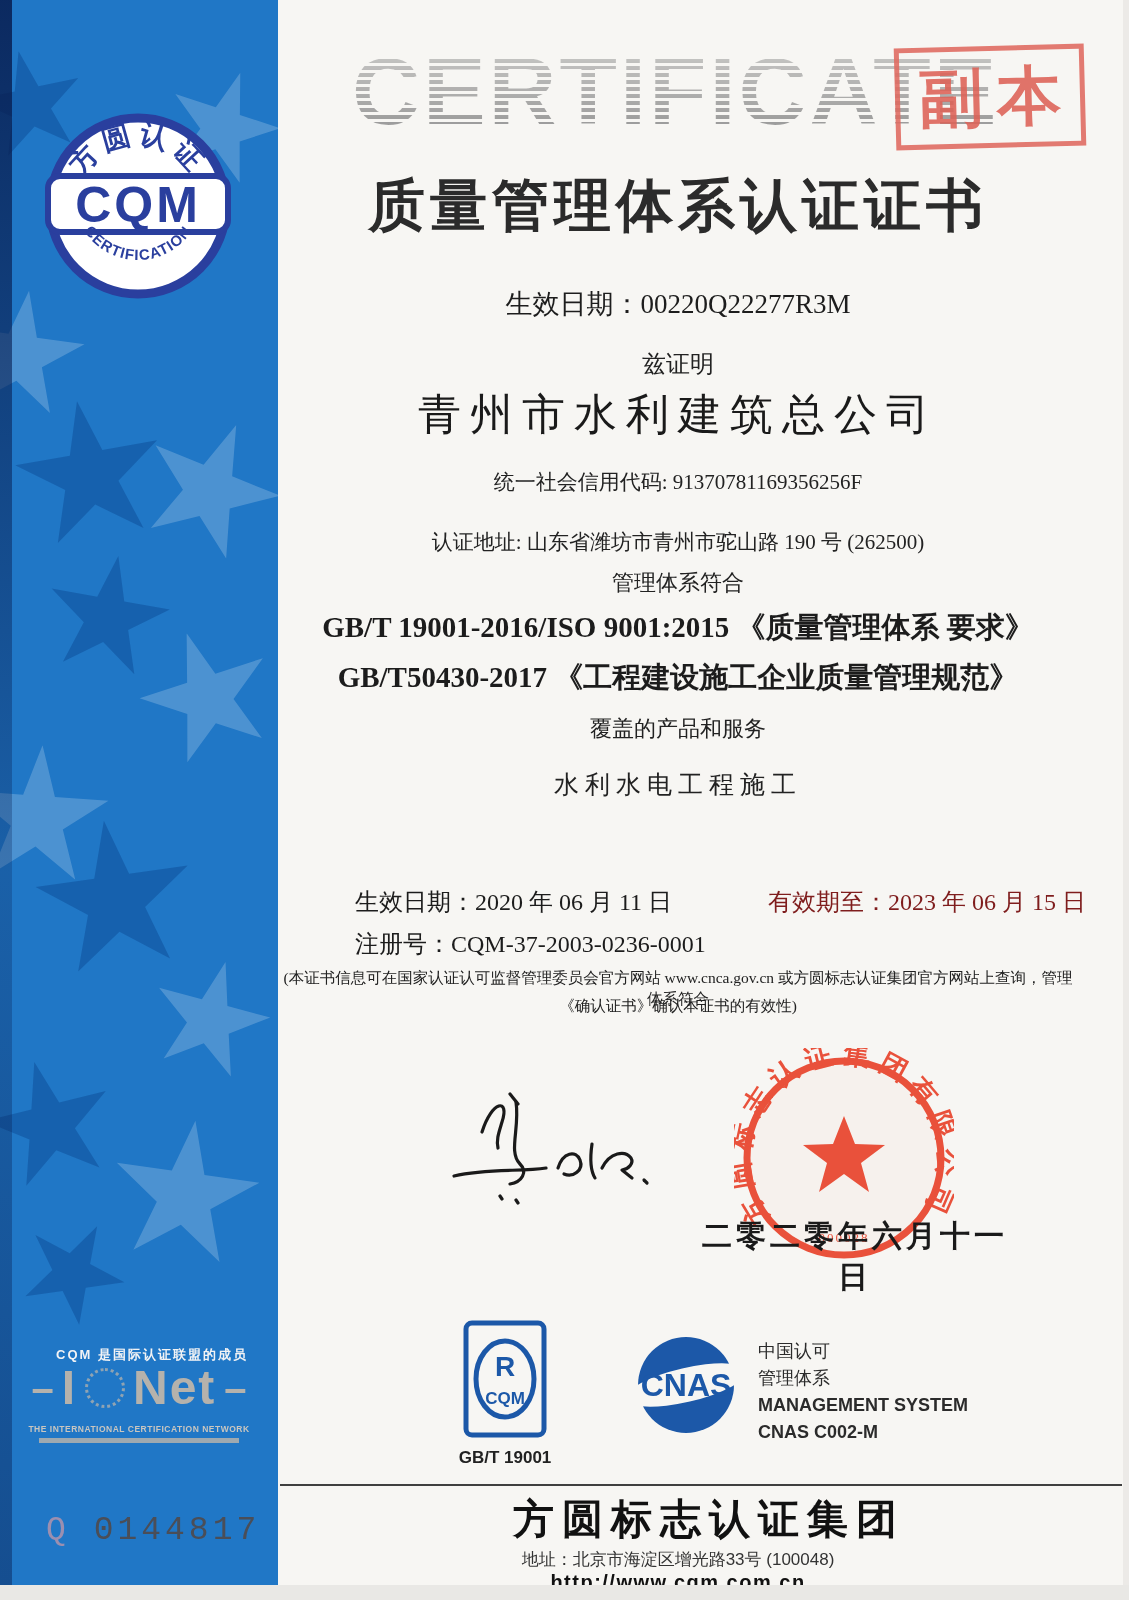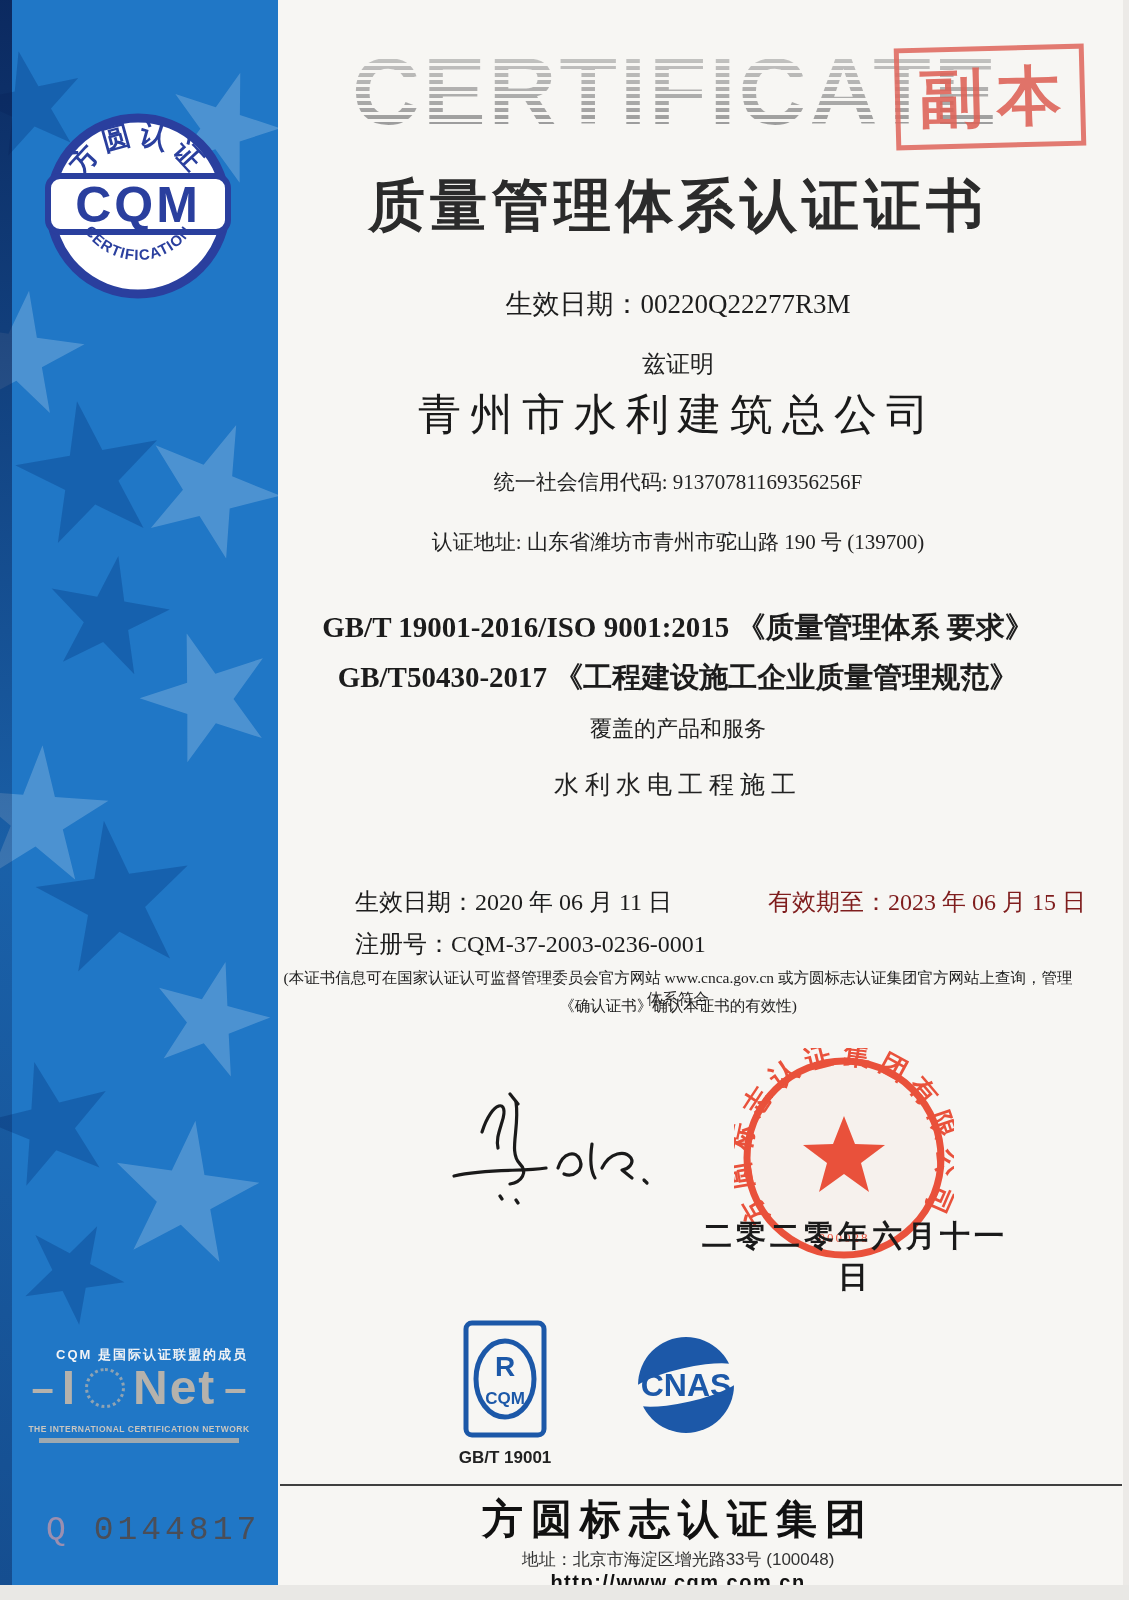--- a/index.html
+++ b/index.html
@@ -138,7 +138,7 @@
   <div class="center-line hereby">兹证明</div>
   <div class="center-line company">青州市水利建筑总公司</div>
   <div class="center-line info1">统一社会信用代码: 91370781169356256F</div>
-  <div class="center-line info3">认证地址: 山东省潍坊市青州市驼山路 190 号 (139700)</div>
+  <div class="center-line info3">认证地址: 山东省潍坊市青州市驼山路 190 号 (262500)</div>
   <div class="center-line std1">GB/T 19001-2016/ISO 9001:2015 《质量管理体系  要求》</div>
   <div class="center-line std2">GB/T50430-2017  《工程建设施工企业质量管理规范》</div>
   <div class="center-line scope-h">覆盖的产品和服务</div>

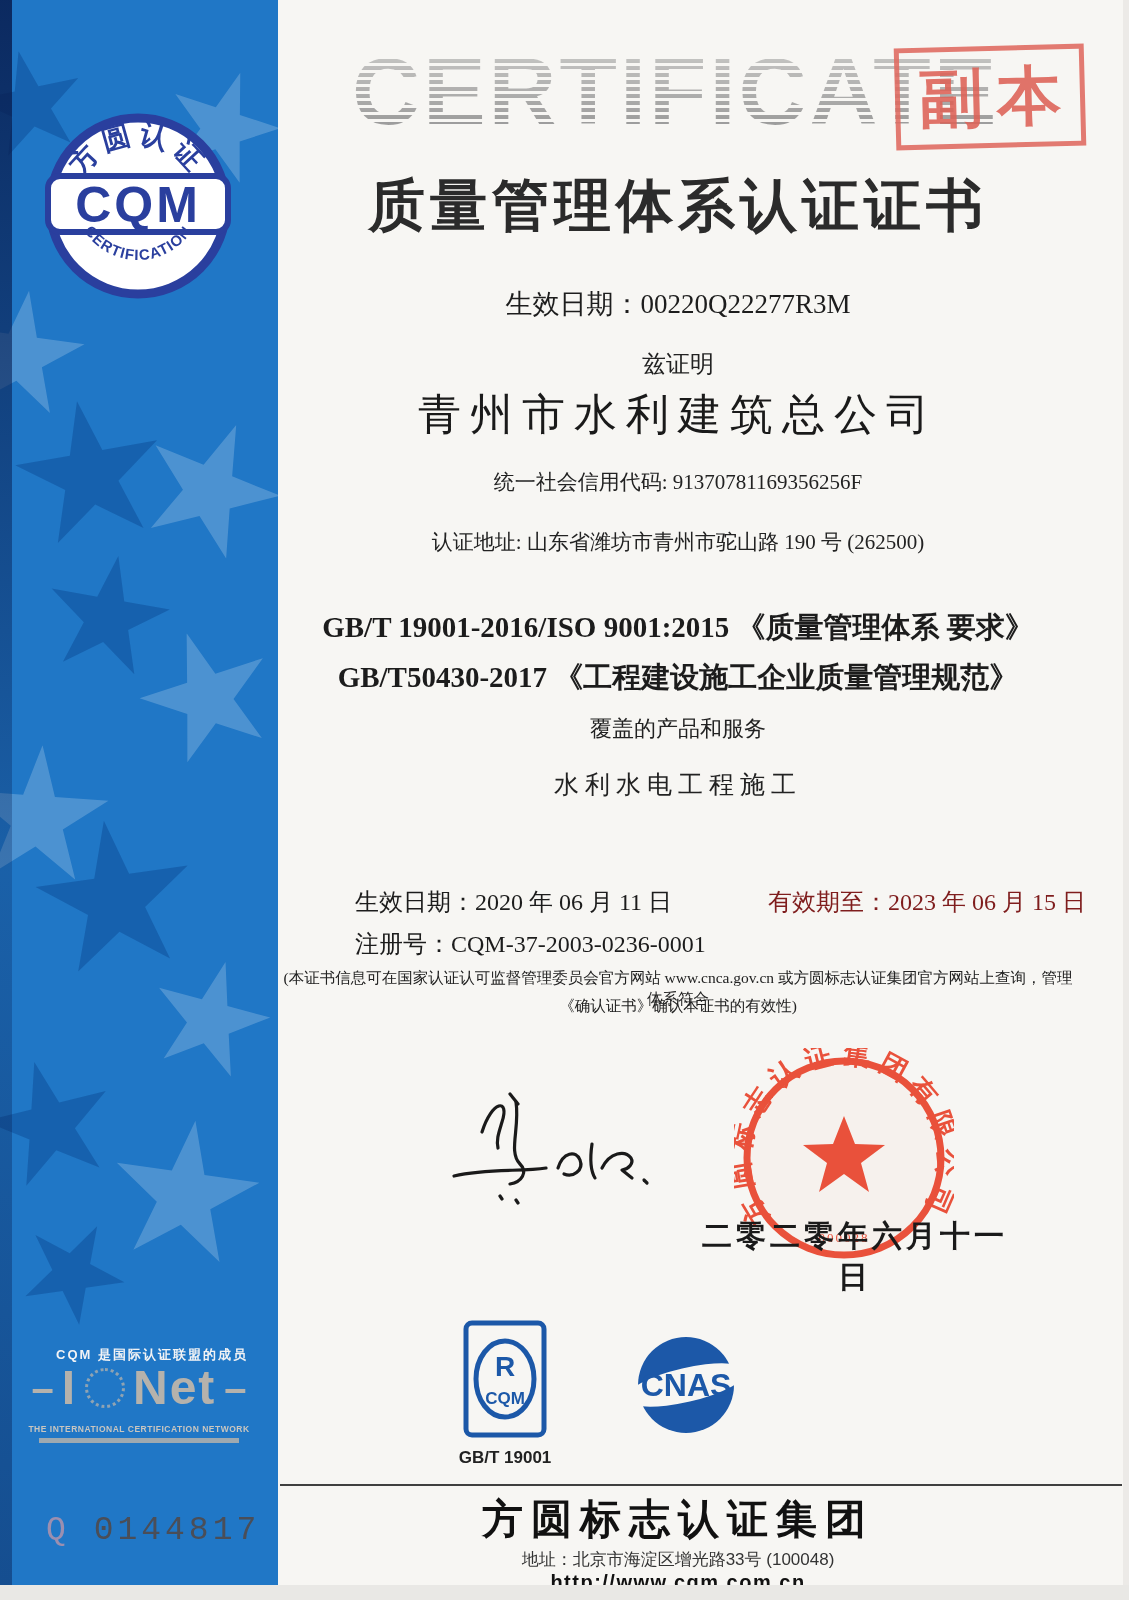--- a/index.html
+++ b/index.html
@@ -139,6 +139,7 @@
   <div class="center-line company">青州市水利建筑总公司</div>
   <div class="center-line info1">统一社会信用代码: 91370781169356256F</div>
   <div class="center-line info3">认证地址: 山东省潍坊市青州市驼山路 190 号 (262500)</div>
+  <div class="center-line conform">管理体系符合</div>
   <div class="center-line std1">GB/T 19001-2016/ISO 9001:2015 《质量管理体系  要求》</div>
   <div class="center-line std2">GB/T50430-2017  《工程建设施工企业质量管理规范》</div>
   <div class="center-line scope-h">覆盖的产品和服务</div>

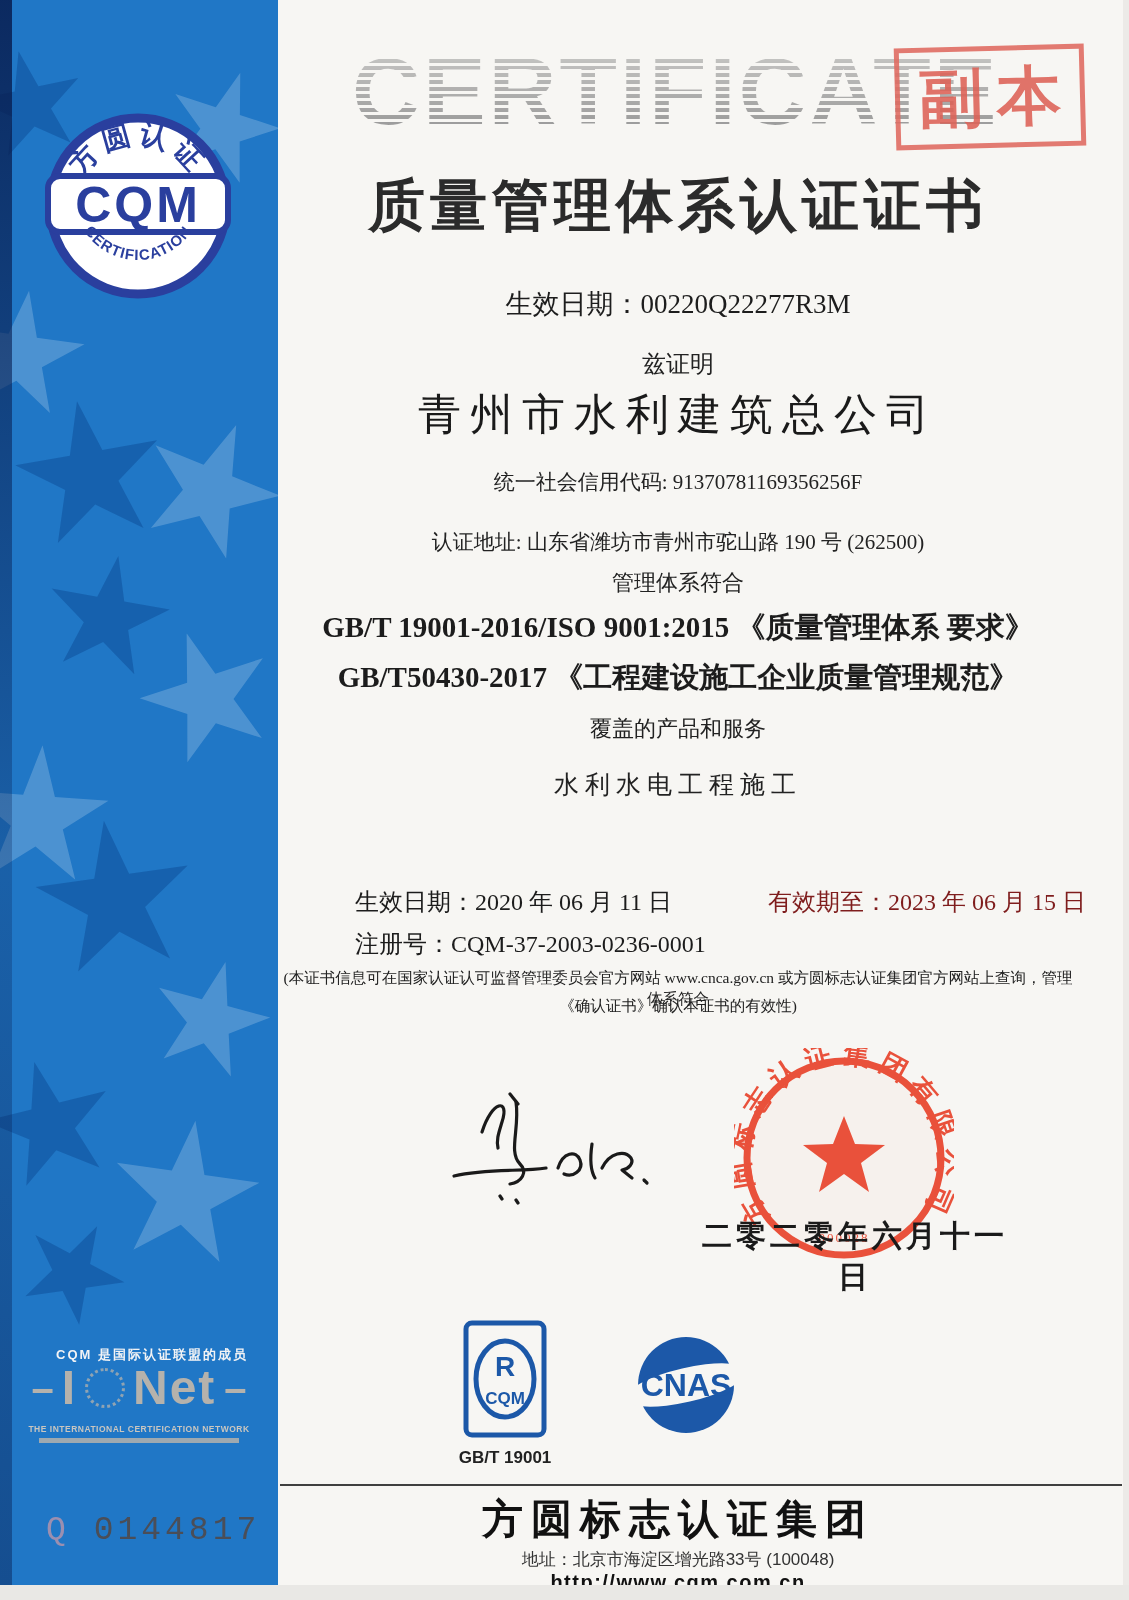--- a/index.html
+++ b/index.html
@@ -189,6 +189,12 @@
     <ellipse cx="56" cy="53" rx="62" ry="17" fill="#f7f6f3" transform="rotate(-13 56 53)"></ellipse>
     <text x="56" y="64" text-anchor="middle" font-family="Liberation Sans, sans-serif" font-size="32" font-weight="900" fill="#1c58a8">CNAS</text>
   </svg>
+  <div class="cnas-block">
+    <div>中国认可</div>
+    <div>管理体系</div>
+    <div class="b">MANAGEMENT SYSTEM</div>
+    <div class="b">CNAS C002-M</div>
+  </div>
 
   <div class="footer-line"></div>
   <div class="center-line footer-org">方圆标志认证集团</div>

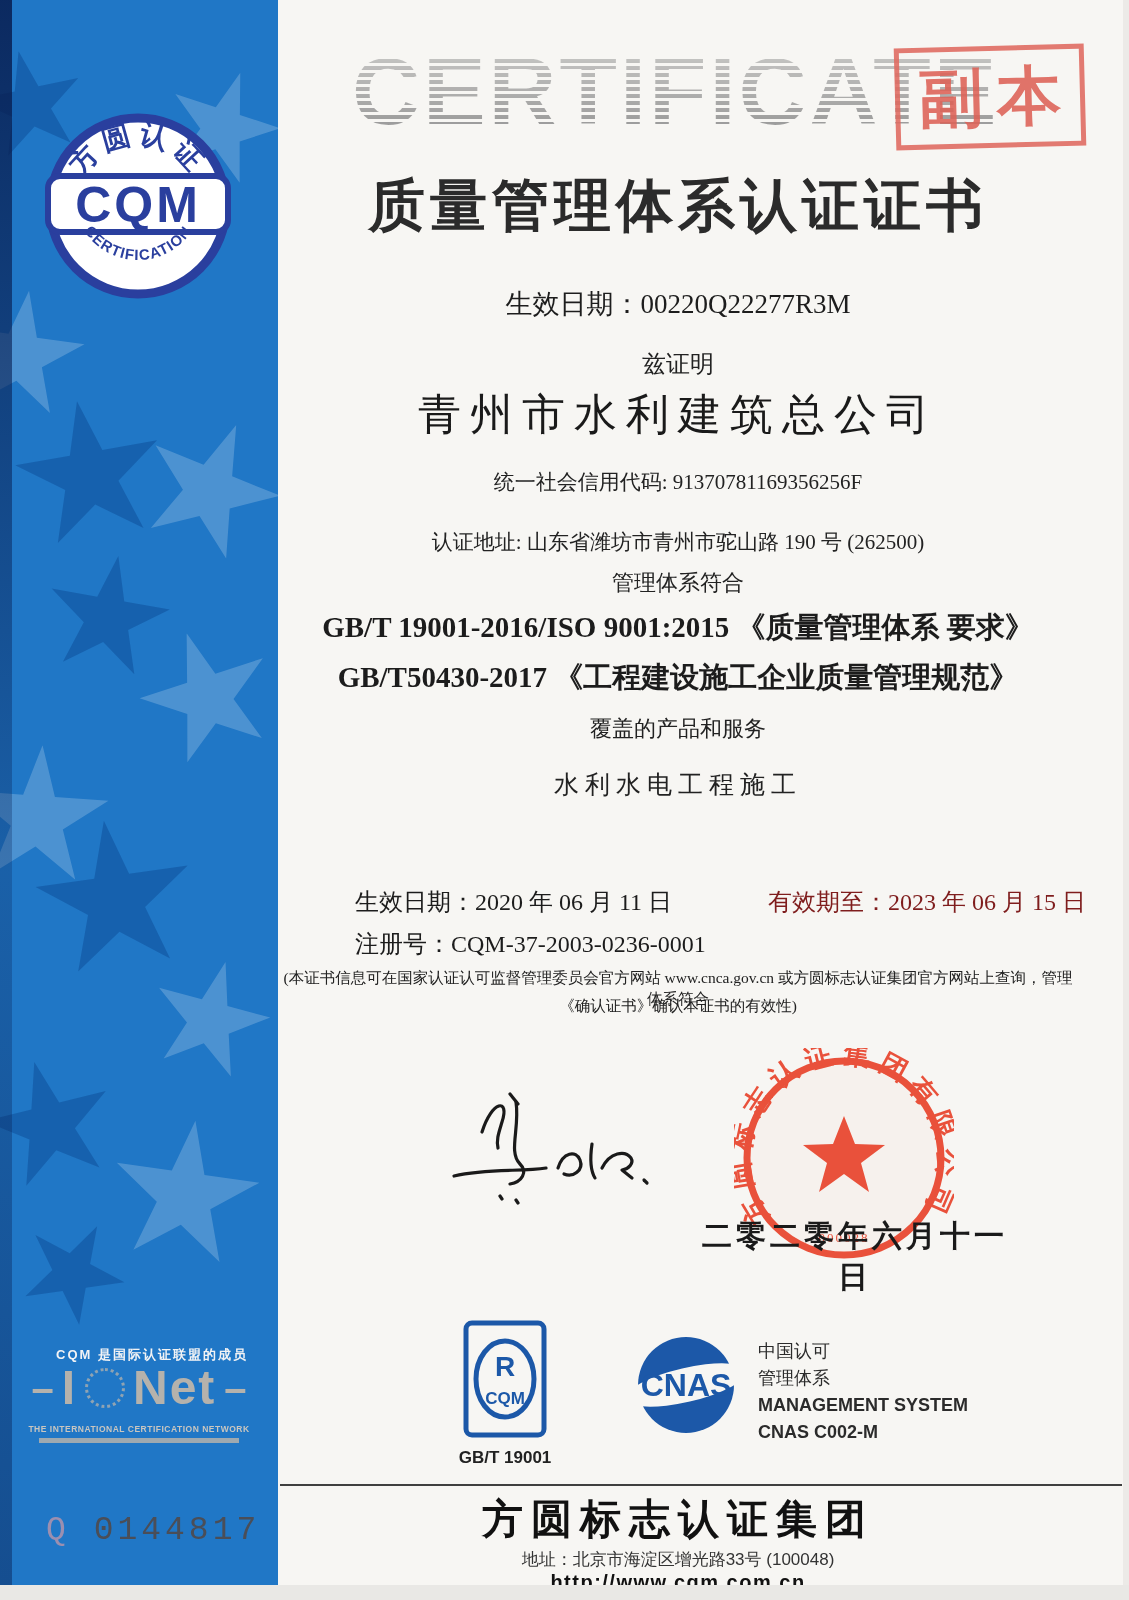--- a/index.html
+++ b/index.html
@@ -71,7 +71,7 @@
   
   .footer-line{position:absolute;left:280px;top:1484px;width:842px;height:2px;background:#3f3f3f;}
   .footer-org{top:1492px;font-size:41px;font-weight:900;letter-spacing:8px;color:#111;
-        font-family:"Liberation Sans",sans-serif;left:278px;}
+        font-family:"Liberation Sans",sans-serif;left:278px;padding-left:31px;}
   .footer-addr{top:1548px;font-size:17px;color:#333;font-family:"Liberation Sans",sans-serif;}
   .footer-url{top:1571px;font-size:20px;font-weight:bold;letter-spacing:1.5px;color:#111;
         font-family:"Liberation Sans",sans-serif;}

